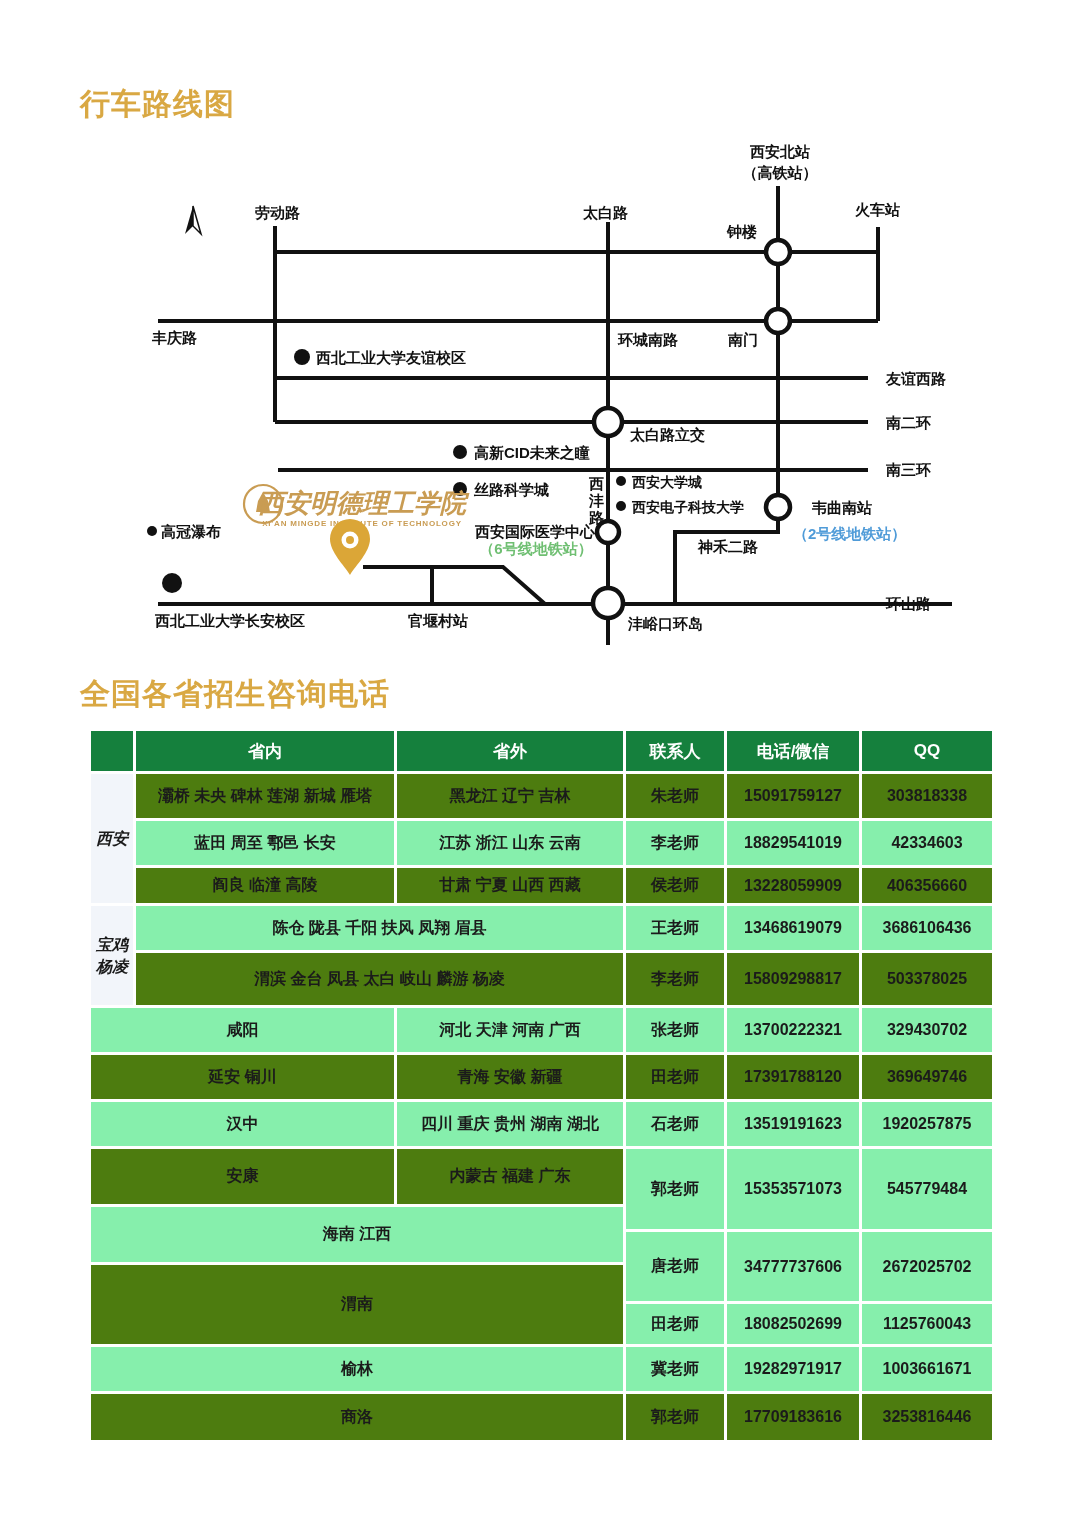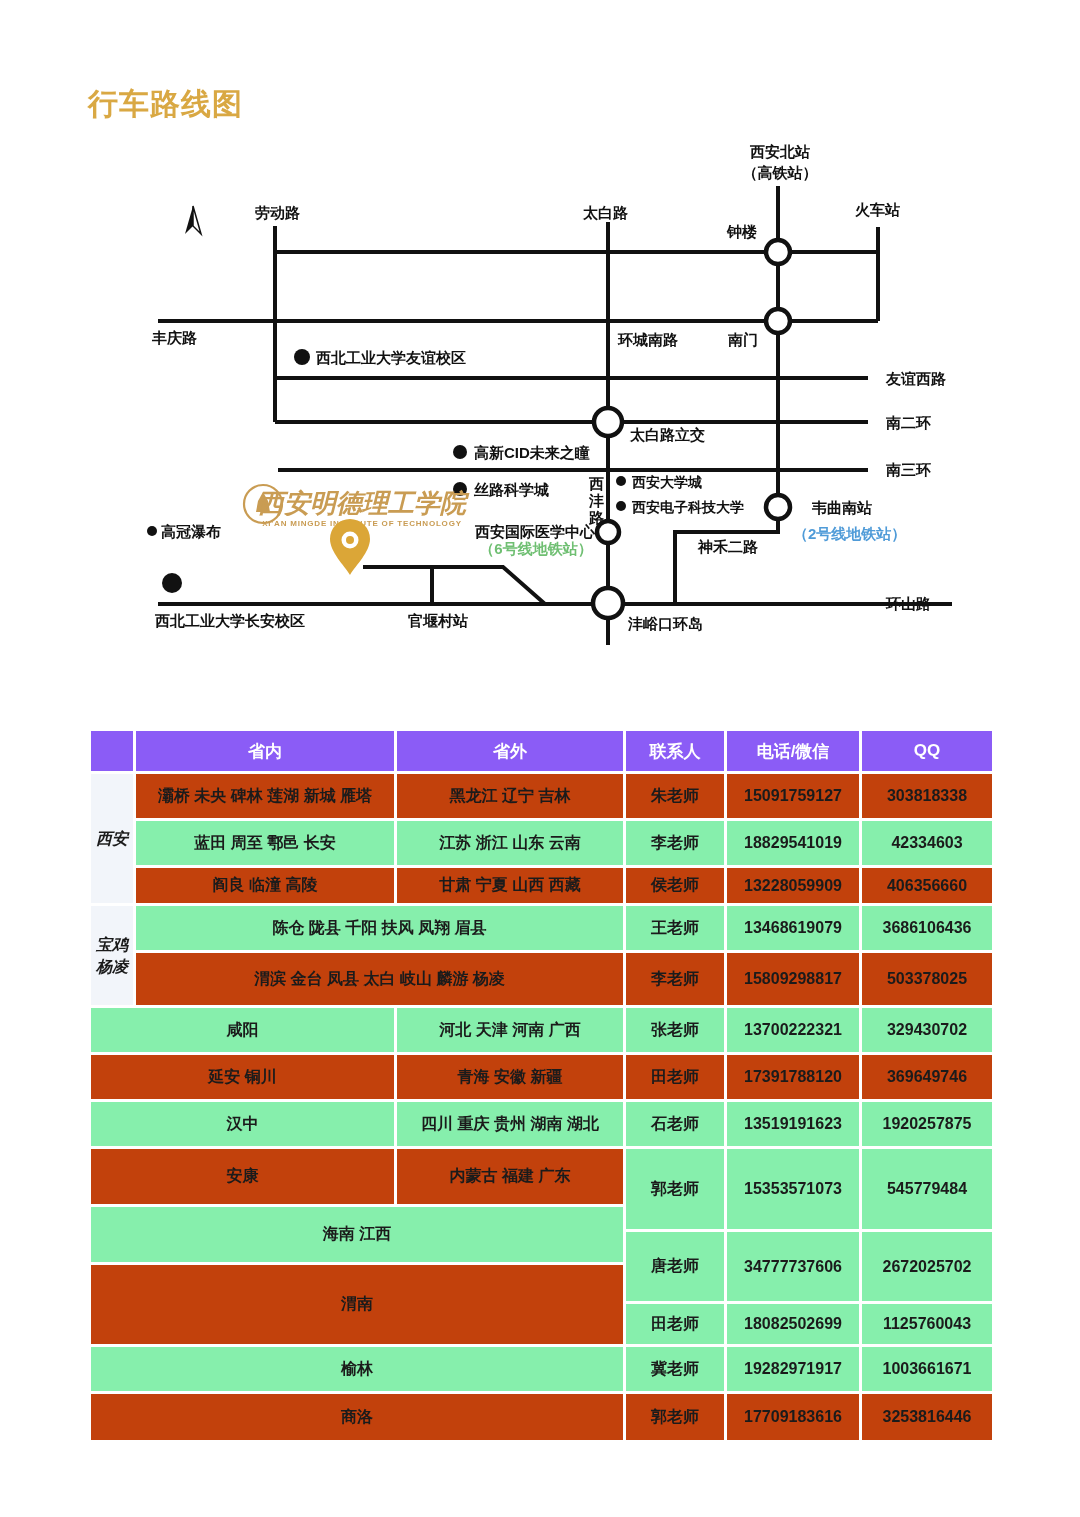--- a/index.html
+++ b/index.html
@@ -5,7 +5,7 @@
   html,body{margin:0;padding:0;background:#ffffff;}
   #page{position:relative;width:1080px;height:1517px;background:#ffffff;overflow:hidden;
         font-family:"Liberation Sans", sans-serif;}
-  .section-title{position:absolute;left:88px;margin:0;font-size:30px;font-weight:700;
+  .section-title{position:absolute;left:80px;margin:0;font-size:30px;font-weight:700;
         color:#D9A843;letter-spacing:1px;font-family:"Liberation Sans", sans-serif;}
   #map-title{top:84px;}
   #table-title{top:674px;}

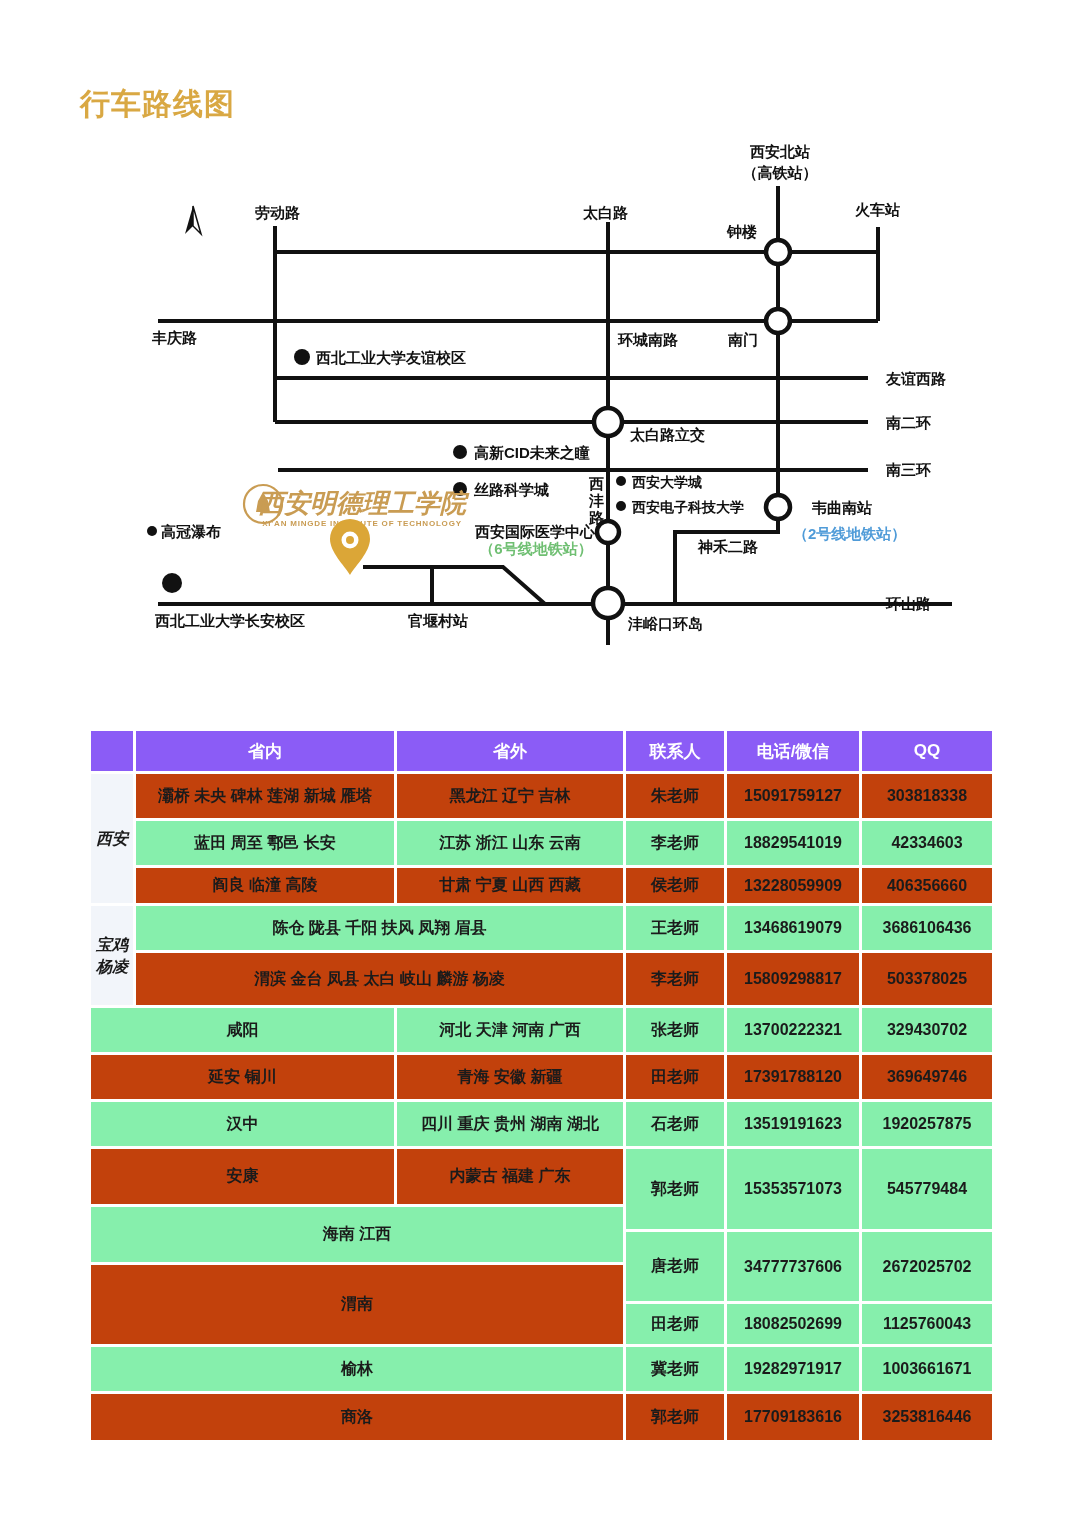--- a/index.html
+++ b/index.html
@@ -126,6 +126,7 @@
     </g>
   </svg>
 
+  <h1 id="table-title" class="section-title">全国各省招生咨询电话</h1>
 
   <table id="phone-table">
     <colgroup>

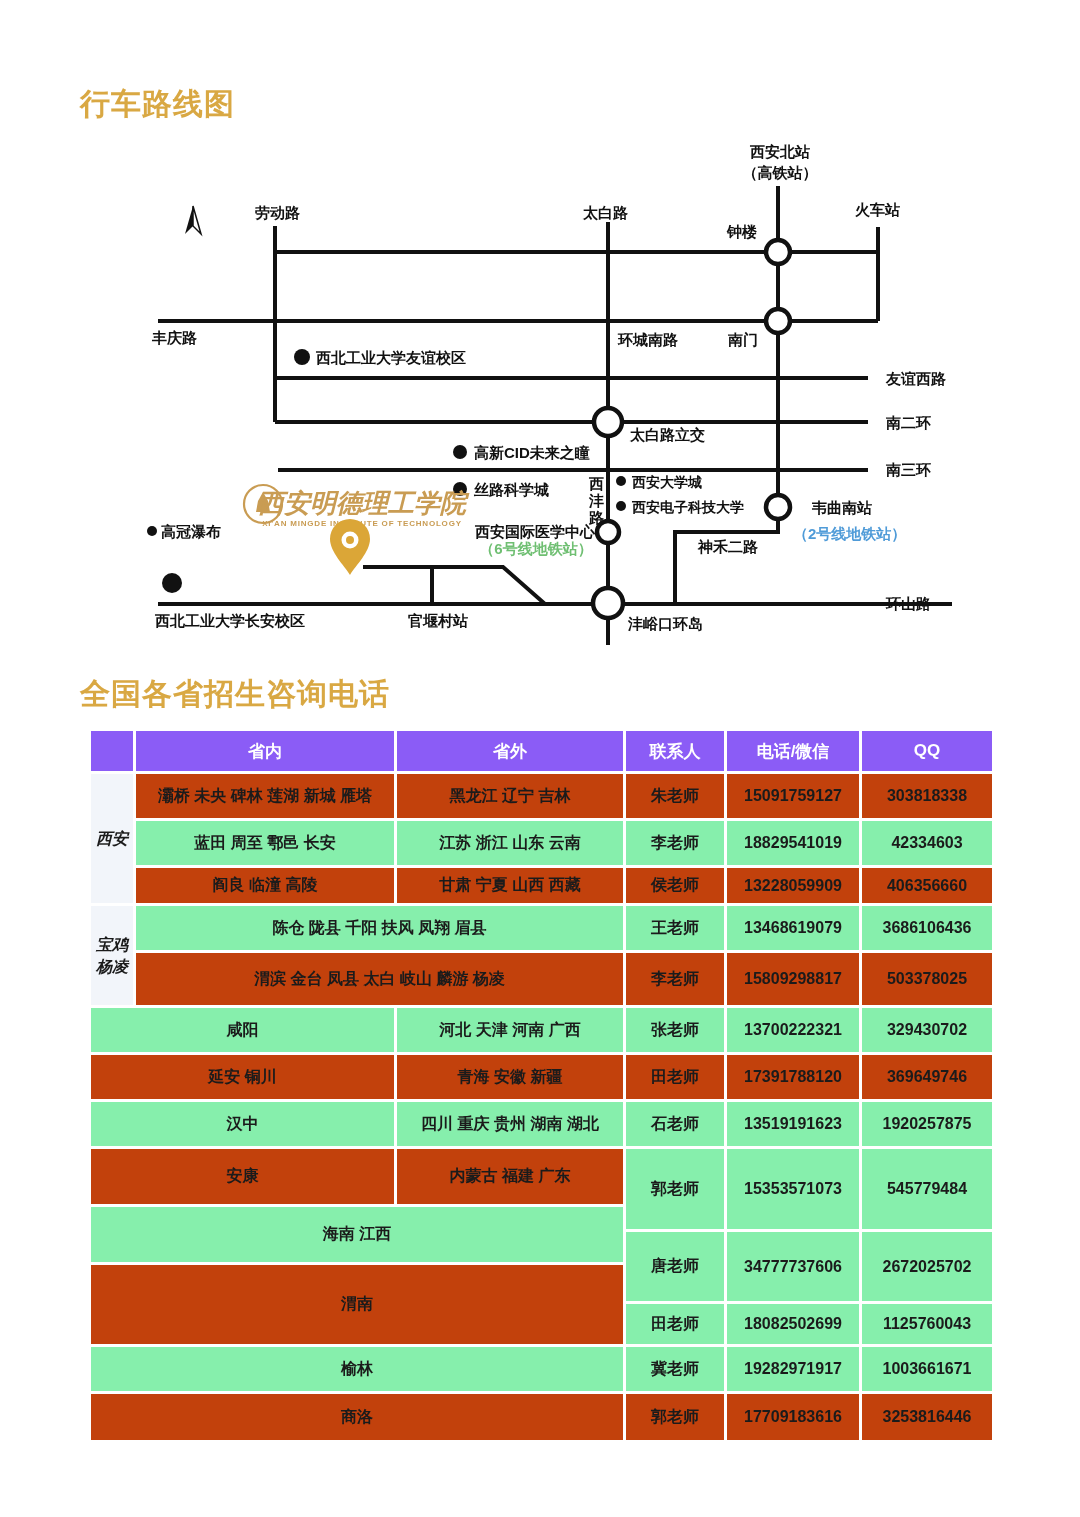--- a/index.html
+++ b/index.html
@@ -26,7 +26,7 @@
   #phone-table{position:absolute;left:88px;top:728px;width:907px;
         border-collapse:separate;border-spacing:3px;table-layout:fixed;
         font-family:"Liberation Sans", sans-serif;}
-  #phone-table th{background:#8b5cf6;color:#ffffff;font-size:17px;font-weight:700;
+  #phone-table th{background:#15803d;color:#ffffff;font-size:17px;font-weight:700;
         text-align:center;padding:3px;}
   #phone-table td{text-align:center;vertical-align:middle;color:#1b1b1b;
         font-size:16px;font-weight:600;padding:0;overflow:hidden;}

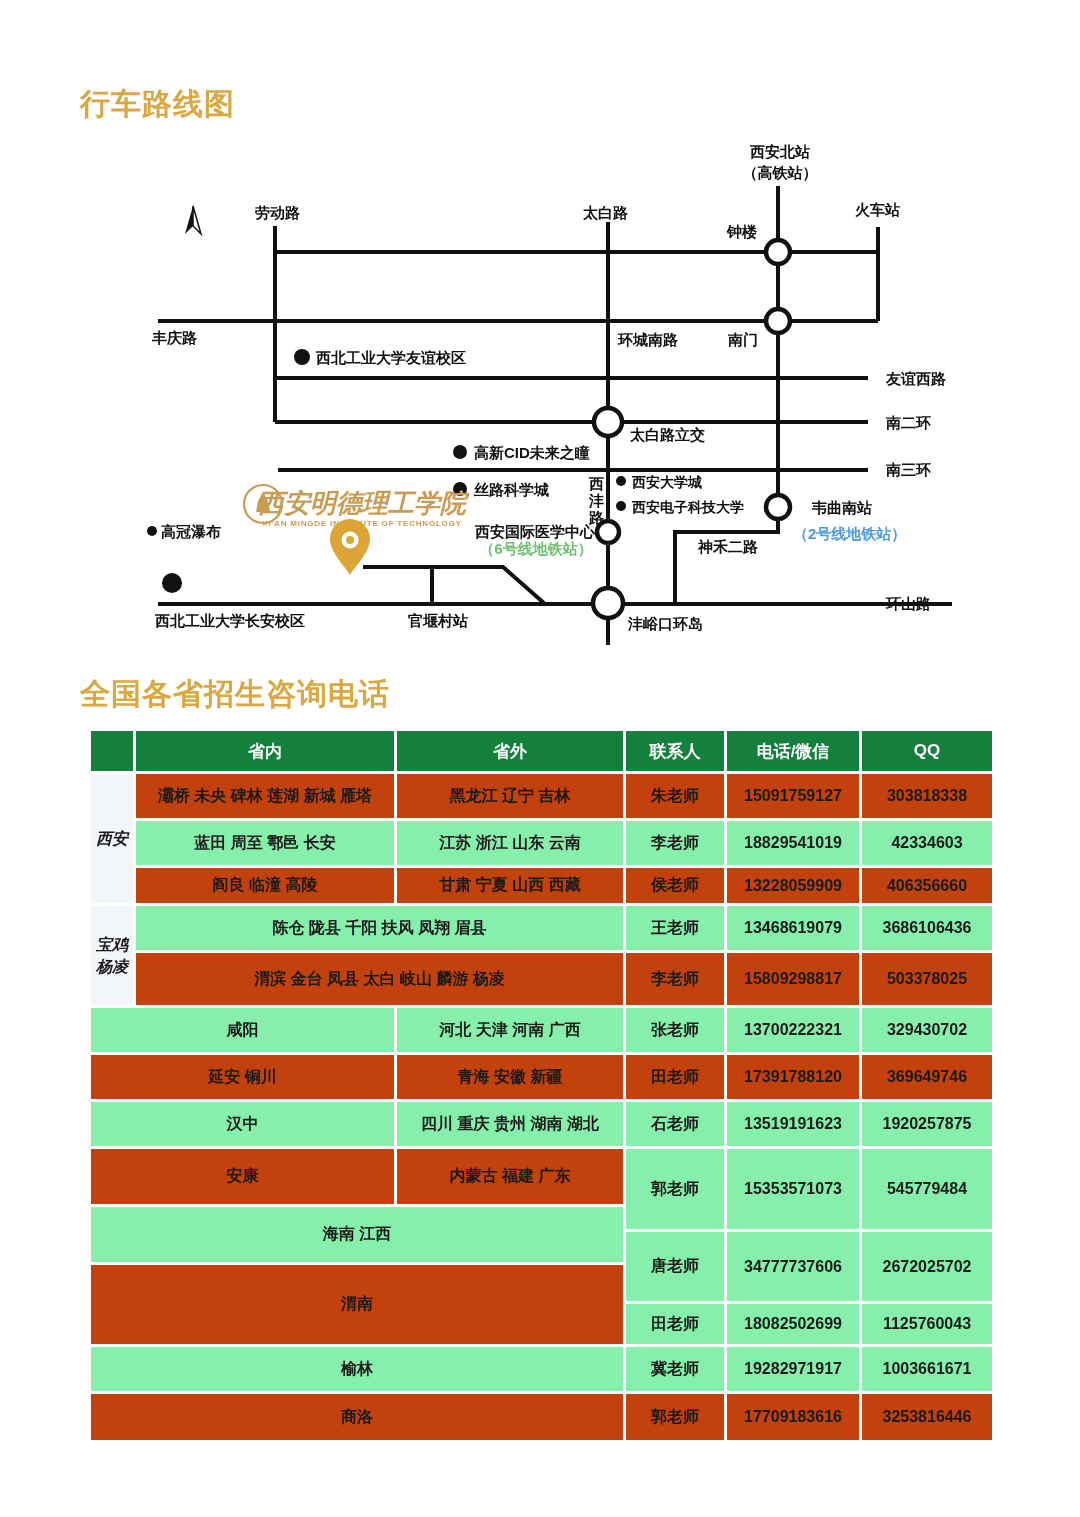--- a/index.html
+++ b/index.html
@@ -30,7 +30,7 @@
         text-align:center;padding:3px;}
   #phone-table td{text-align:center;vertical-align:middle;color:#1b1b1b;
         font-size:16px;font-weight:600;padding:0;overflow:hidden;}
-  td.dark{background:#c2410c;}
+  td.dark{background:#4d7c0f;}
   td.light{background:#86efac;}
   td.region{background:#F2F5FA;white-space:pre-line;line-height:1.35;font-style:italic;}
 </style>

